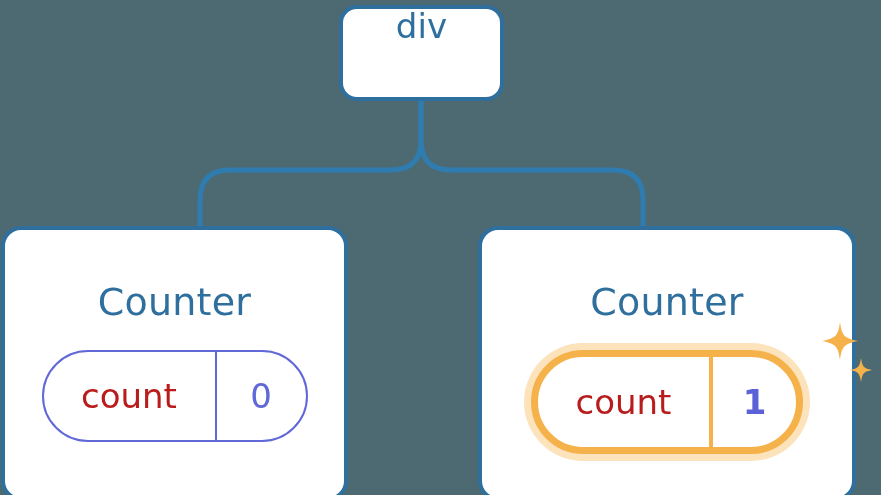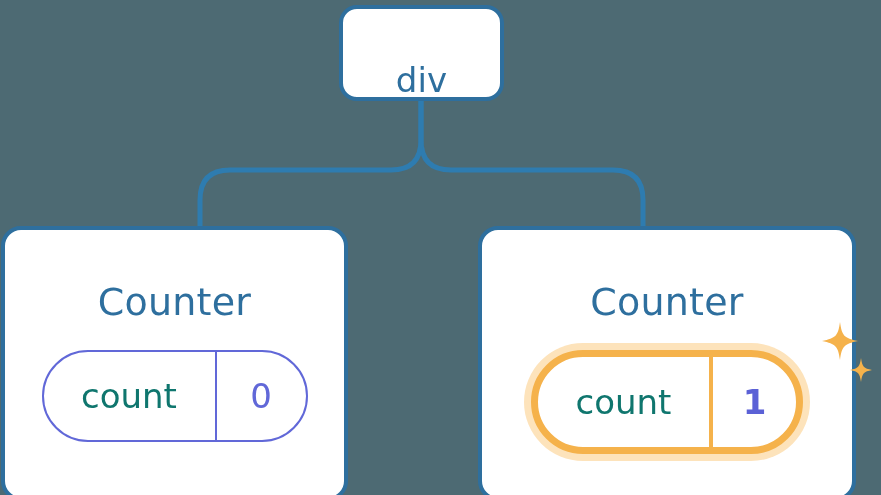--- a/index.html
+++ b/index.html
@@ -47,7 +47,7 @@
     top: 5px;
     width: 165px;
     height: 96px;
-    justify-content: flex-end;
+    justify-content: flex-start;
   }
   .node-left {
     left: 1px;

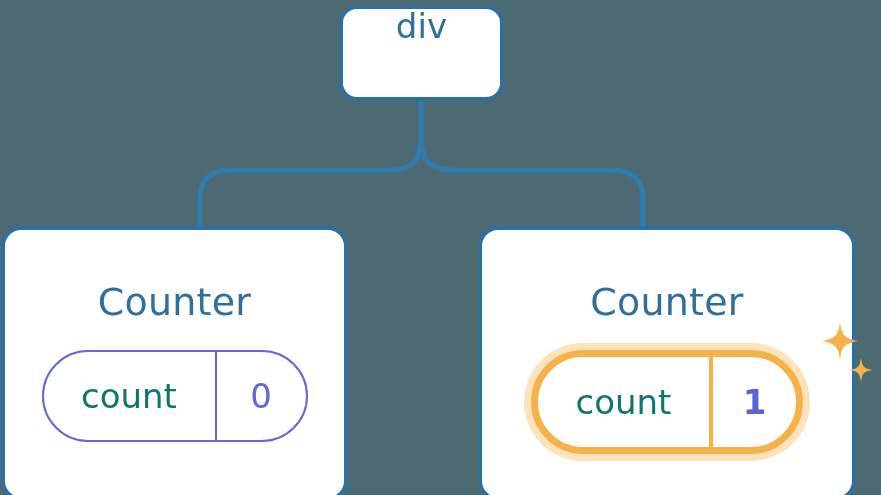--- a/index.html
+++ b/index.html
@@ -132,7 +132,7 @@
   }
 
   .key-text {
-    color: #0f766e;
+    color: #b91c1c;
     font-size: 34px;
     font-weight: 400;
     line-height: 1;

